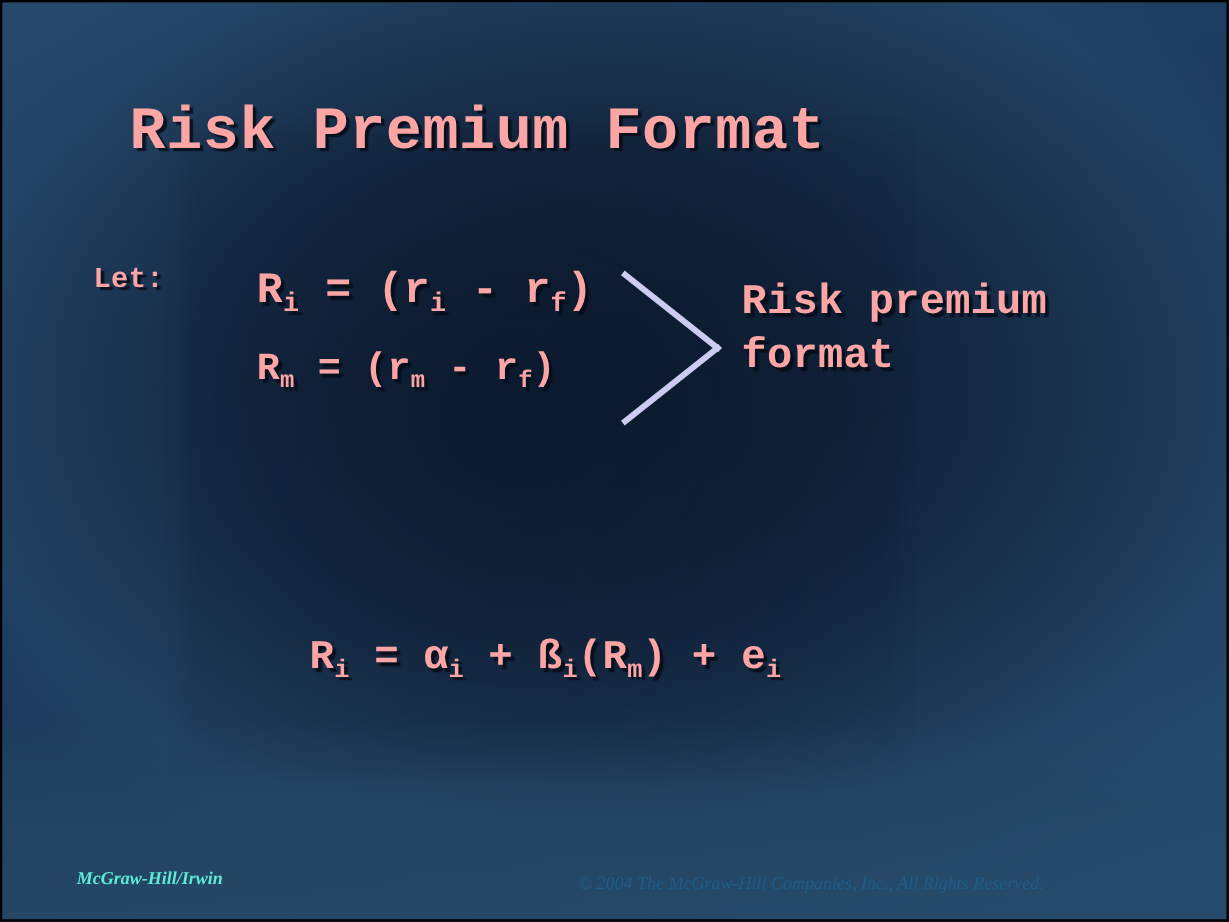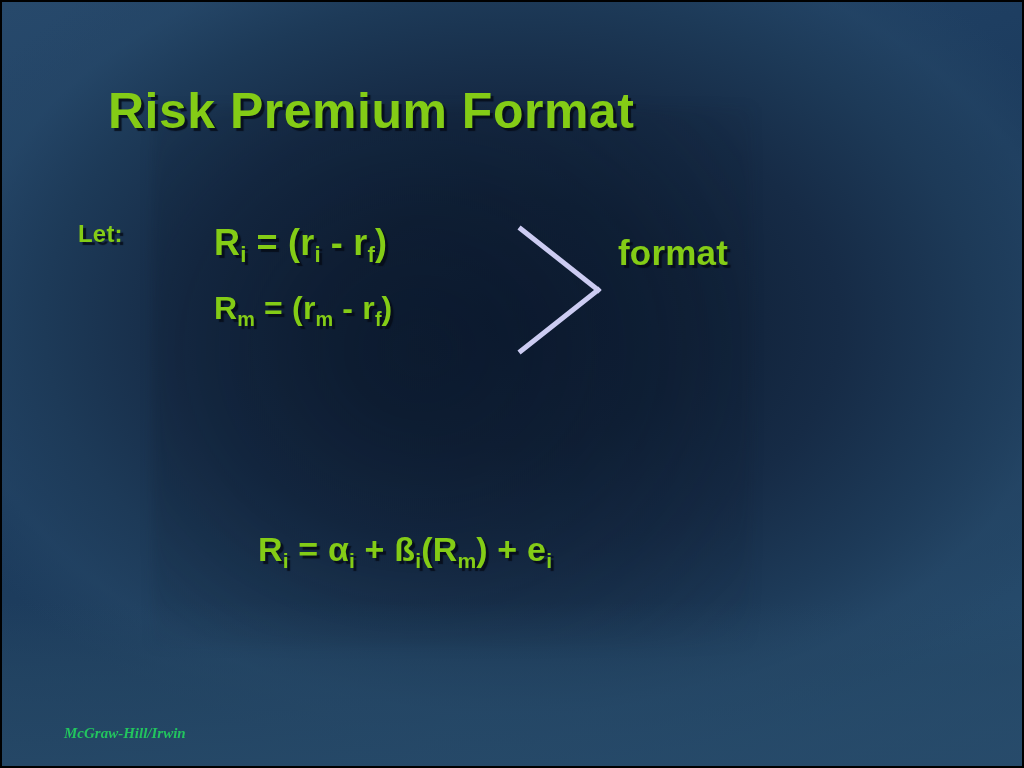--- a/index.html
+++ b/index.html
@@ -61,12 +61,13 @@
   
   .slide-text {
     position: absolute;
-    color: #84cc16;
+    color: #fca5a5;
     font-weight: bold;
     letter-spacing: 0.2px;
     white-space: nowrap;
     text-shadow: 3px 3px 1px rgba(6,12,24,0.85);
     user-select: none;
+    font-family: Liberation Mono, monospace;
   }
 
   #title {

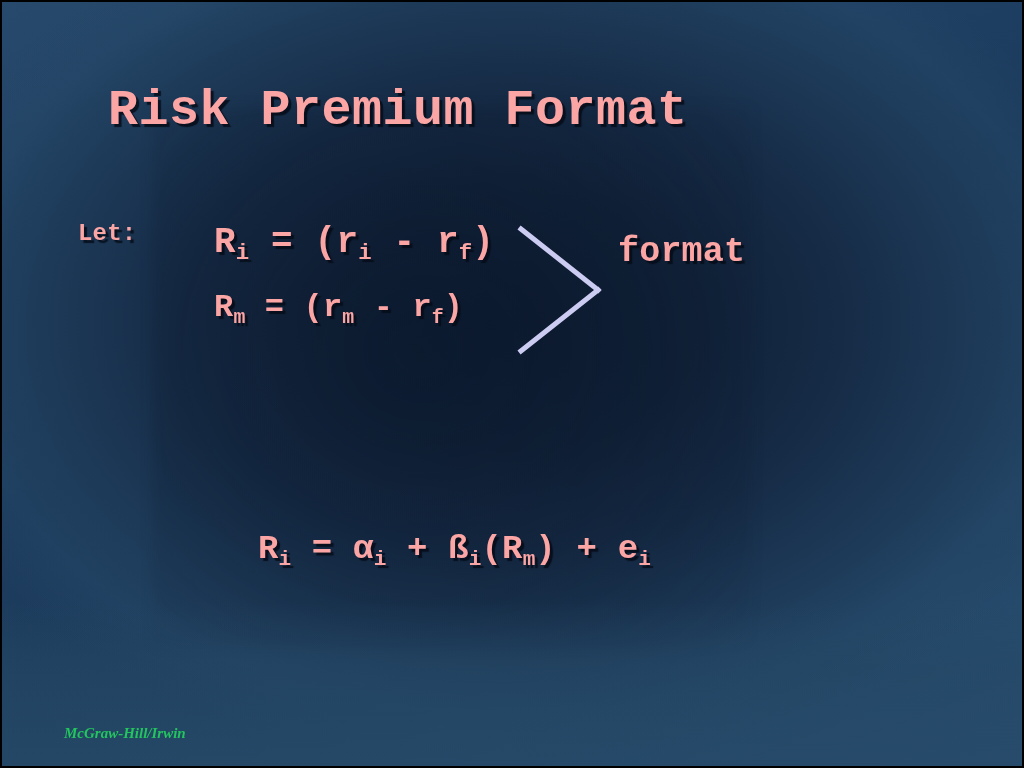--- a/index.html
+++ b/index.html
@@ -186,6 +186,7 @@
   </svg>
 
   <div id="rp-caption" class="slide-text">
+    <div>Risk premium</div>
     <div>format</div>
   </div>
 

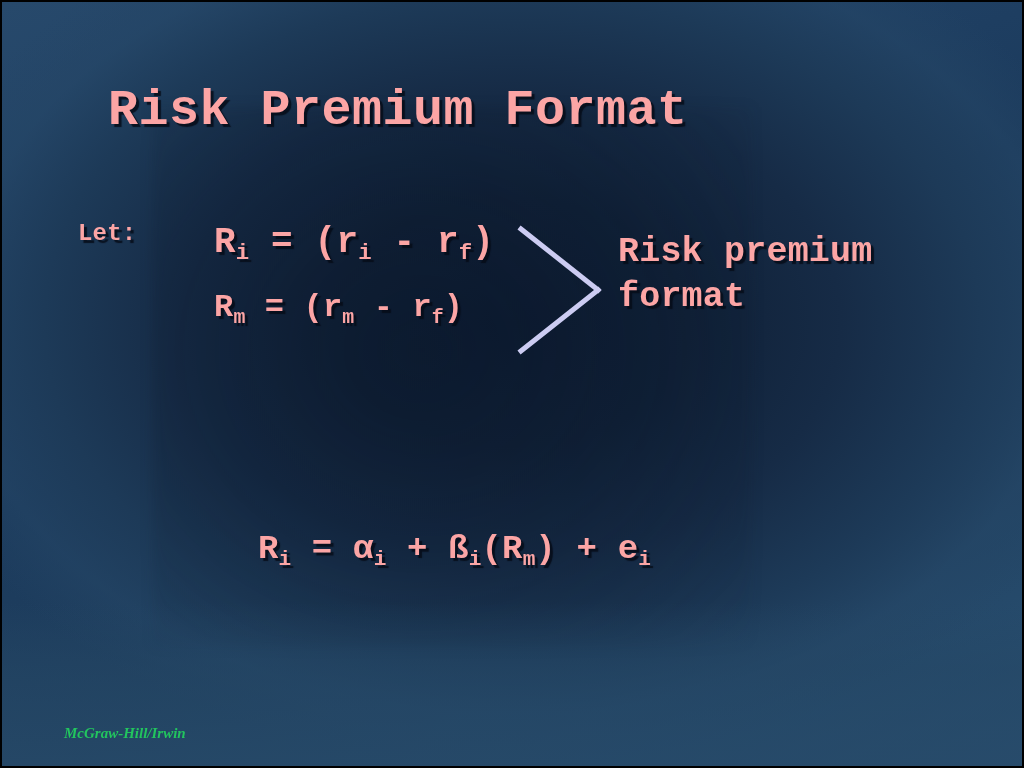--- a/index.html
+++ b/index.html
@@ -149,7 +149,7 @@
     left: 62px;
     top: 723px;
     font-size: 15px;
-    color: #22c55e;
+    color: #5eead4;
   }
   #copyright {
     left: 480px;

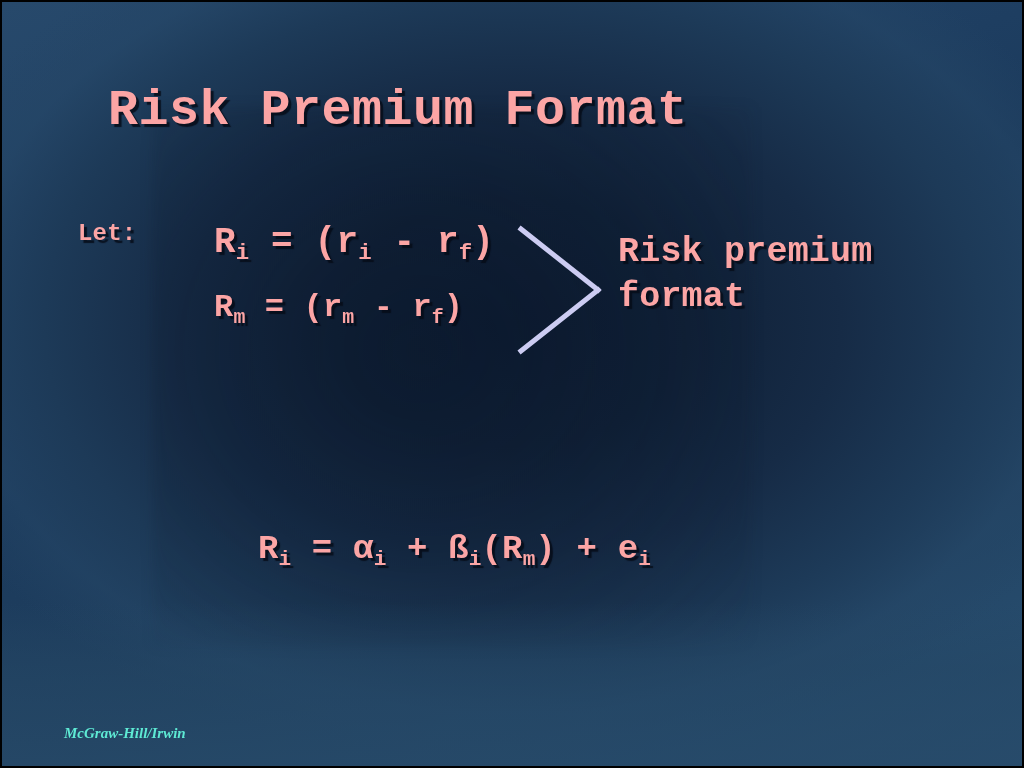--- a/index.html
+++ b/index.html
@@ -195,6 +195,7 @@
   </div>
 
   <div id="brand" class="footer-text">McGraw-Hill/Irwin</div>
+  <div id="copyright" class="footer-text">© 2004 The McGraw-Hill Companies, Inc., All Rights Reserved.</div>
 
 </div>
 

